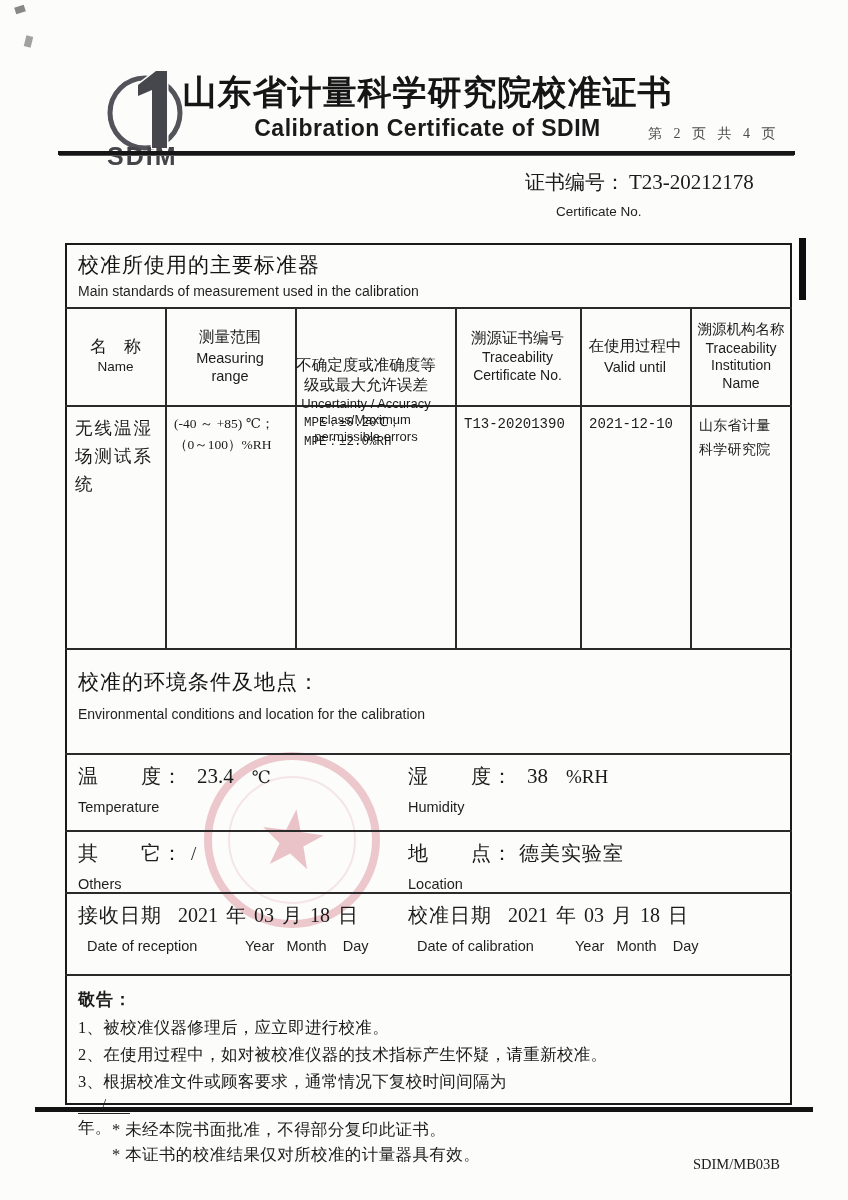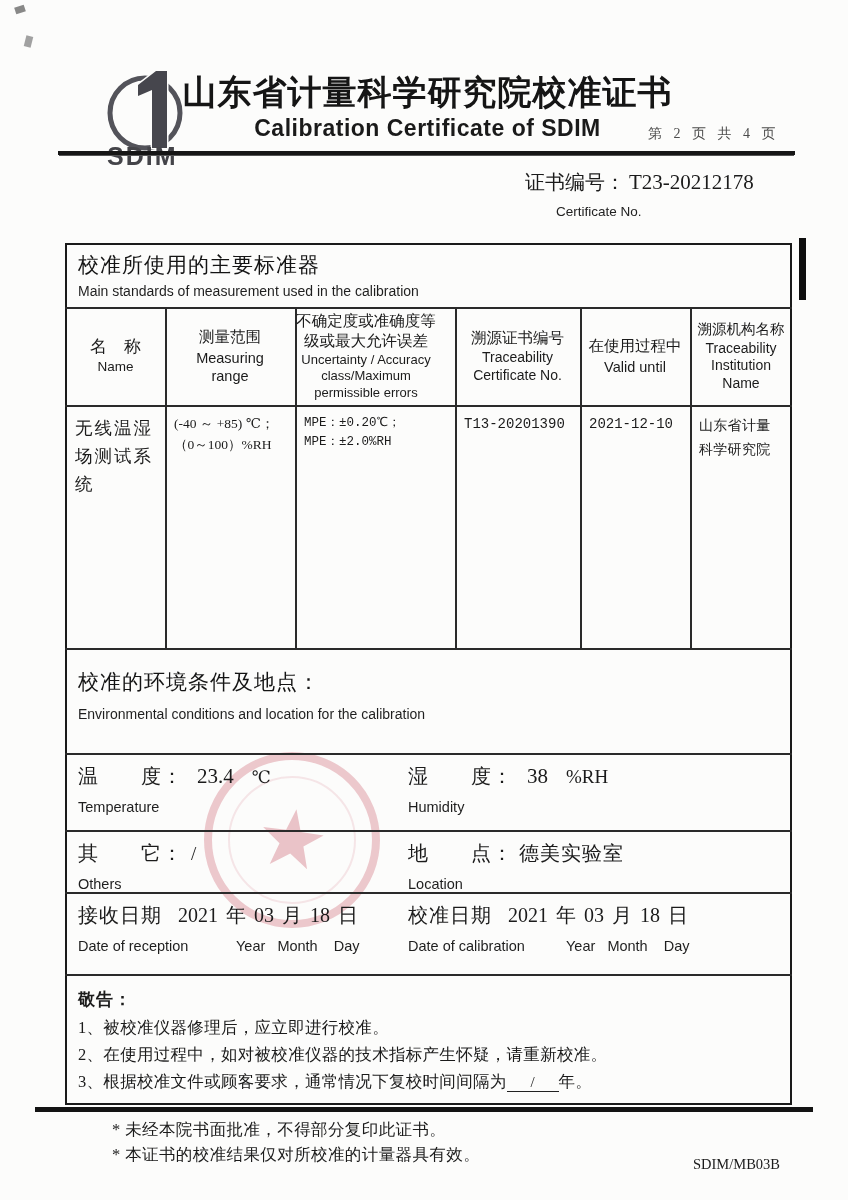--- a/index.html
+++ b/index.html
@@ -135,7 +135,7 @@
     <span class="en then pre" style="font-size:14.5px;">Measuring
 range</span>
   </div>
-  <div class="abs th" style="left:296px; width:140px;">
+  <div class="abs th" style="left:296px; width:140px;margin-top:44px;">
     <span class="zh thzh pre">不确定度或准确度等
 级或最大允许误差</span>
     <span class="en then pre" style="font-size:13px;">Uncertainty / Accuracy

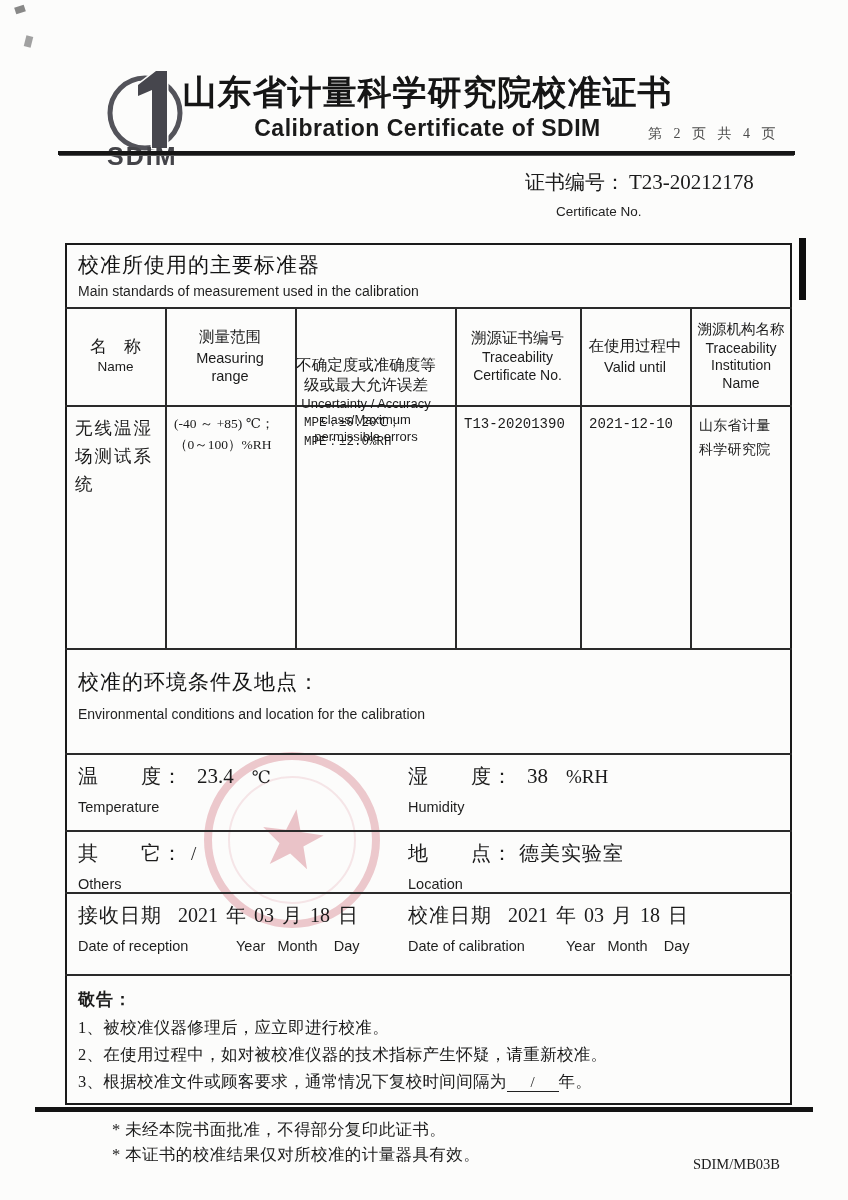--- a/index.html
+++ b/index.html
@@ -58,7 +58,7 @@
   .date-val{ font-size:20px; margin-left:16px; word-spacing:3px; }
   .date-en { font-size:14.5px; min-width:134px; }
   .date-units { font-size:14.5px; margin-left:24px; }
-  .date-line2 { display:flex; margin-top:9px; color:#1e1e1e; }
+  .date-line2 { display:flex; margin-top:9px; color:#1e1e1e;margin-left:9px; }
 
   
   .notice-title { font-size:17px; font-weight:bold; letter-spacing:1px; }

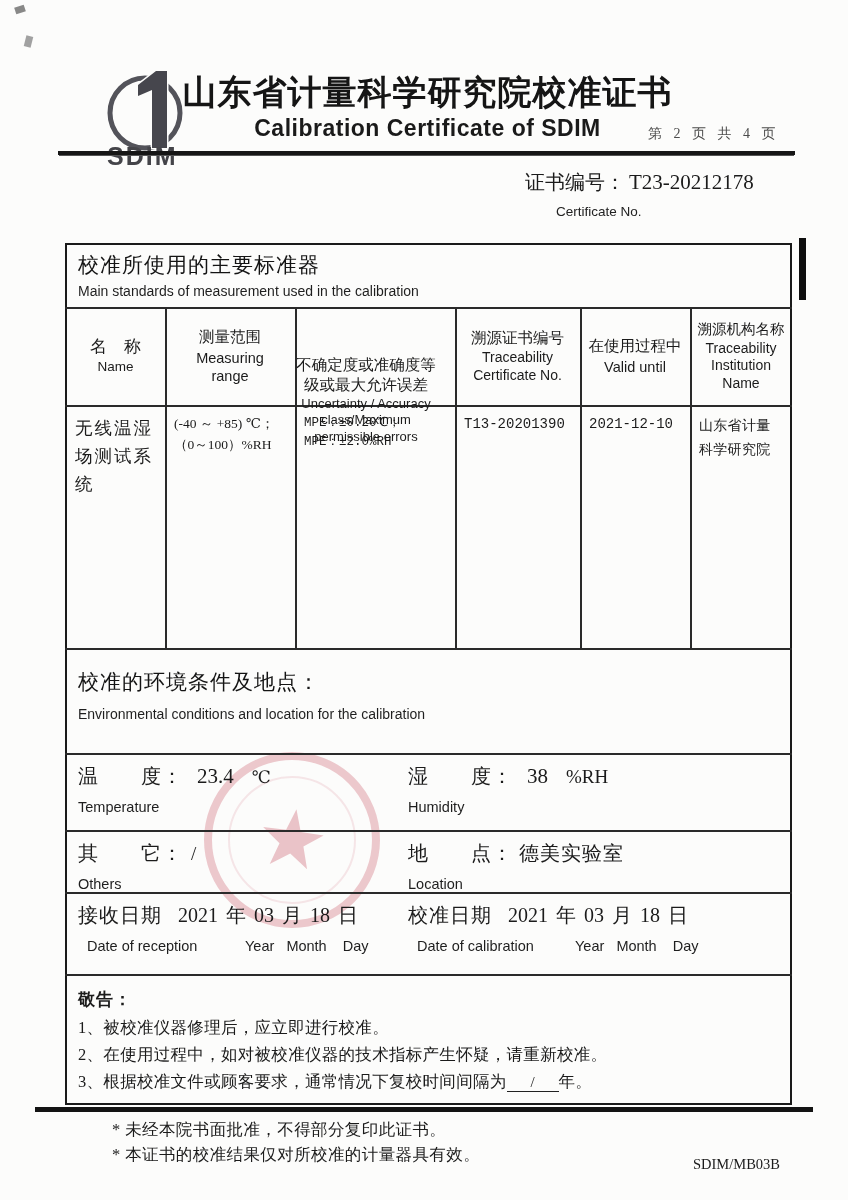--- a/index.html
+++ b/index.html
@@ -63,7 +63,7 @@
   
   .notice-title { font-size:17px; font-weight:bold; letter-spacing:1px; }
   .notice-item { font-size:16.5px; line-height:27px; letter-spacing:.3px; }
-  .notice-row3 { display:flex; align-items:baseline; }
+  .notice-row3 { display:flex; align-items:baseline;flex-direction:column; }
   .blank-slot { display:inline-block; width:52px; text-align:center;
                 border-bottom:1.2px solid #222; font-size:15px; line-height:18px; }
 

